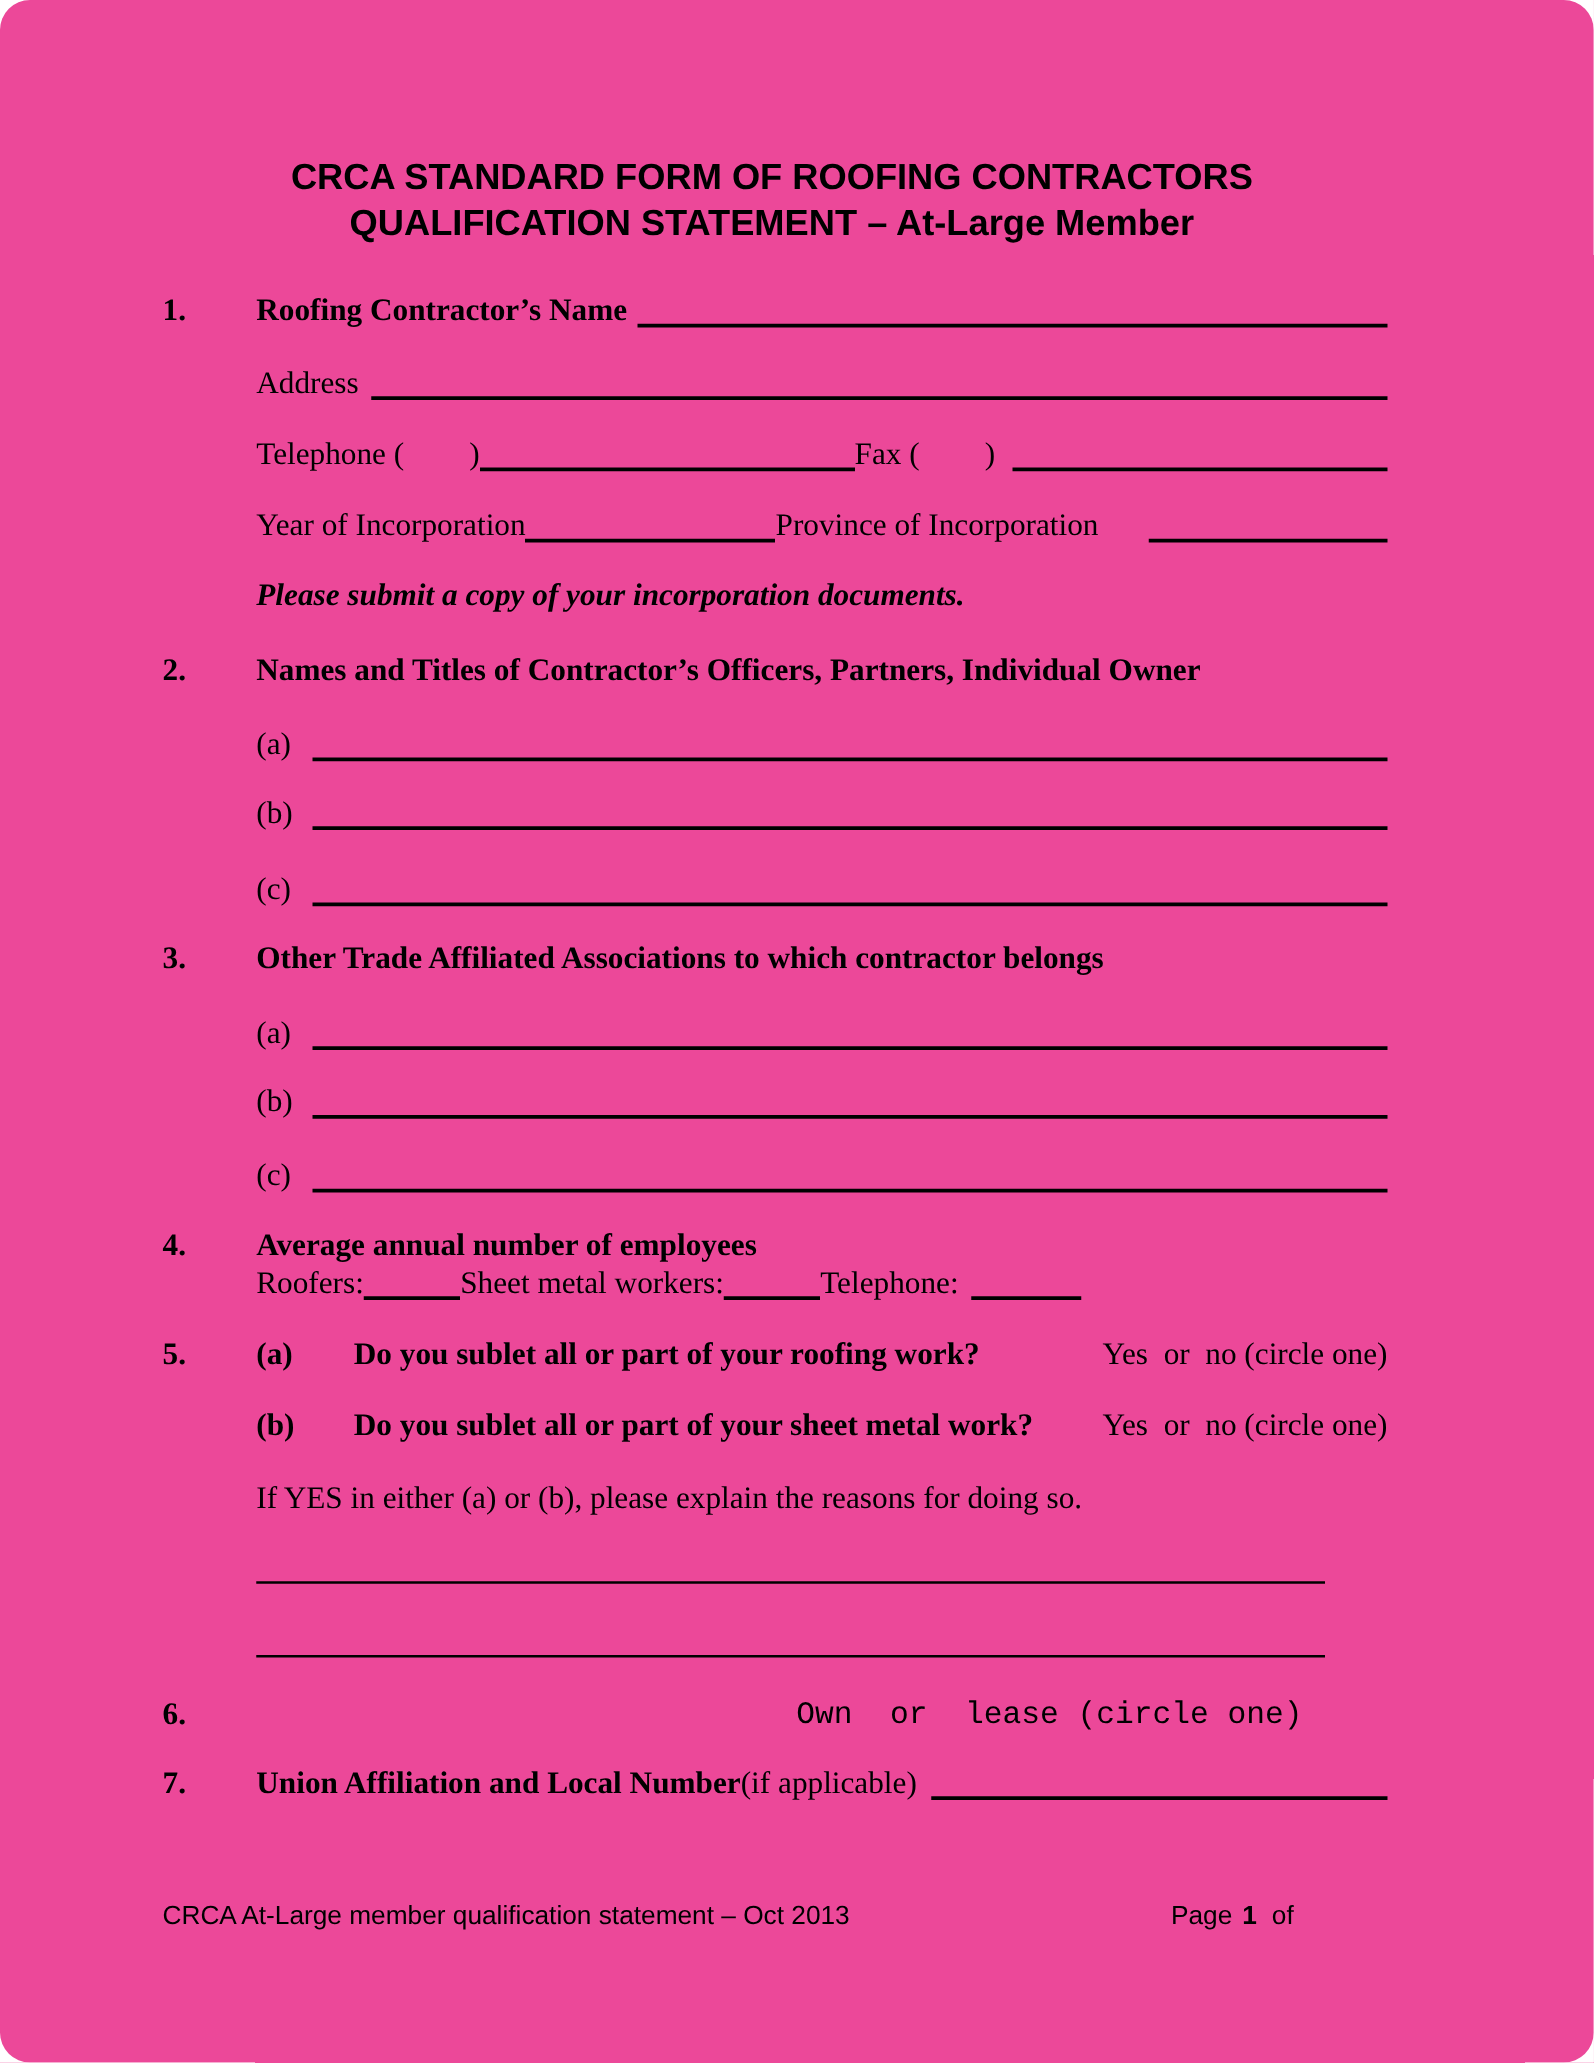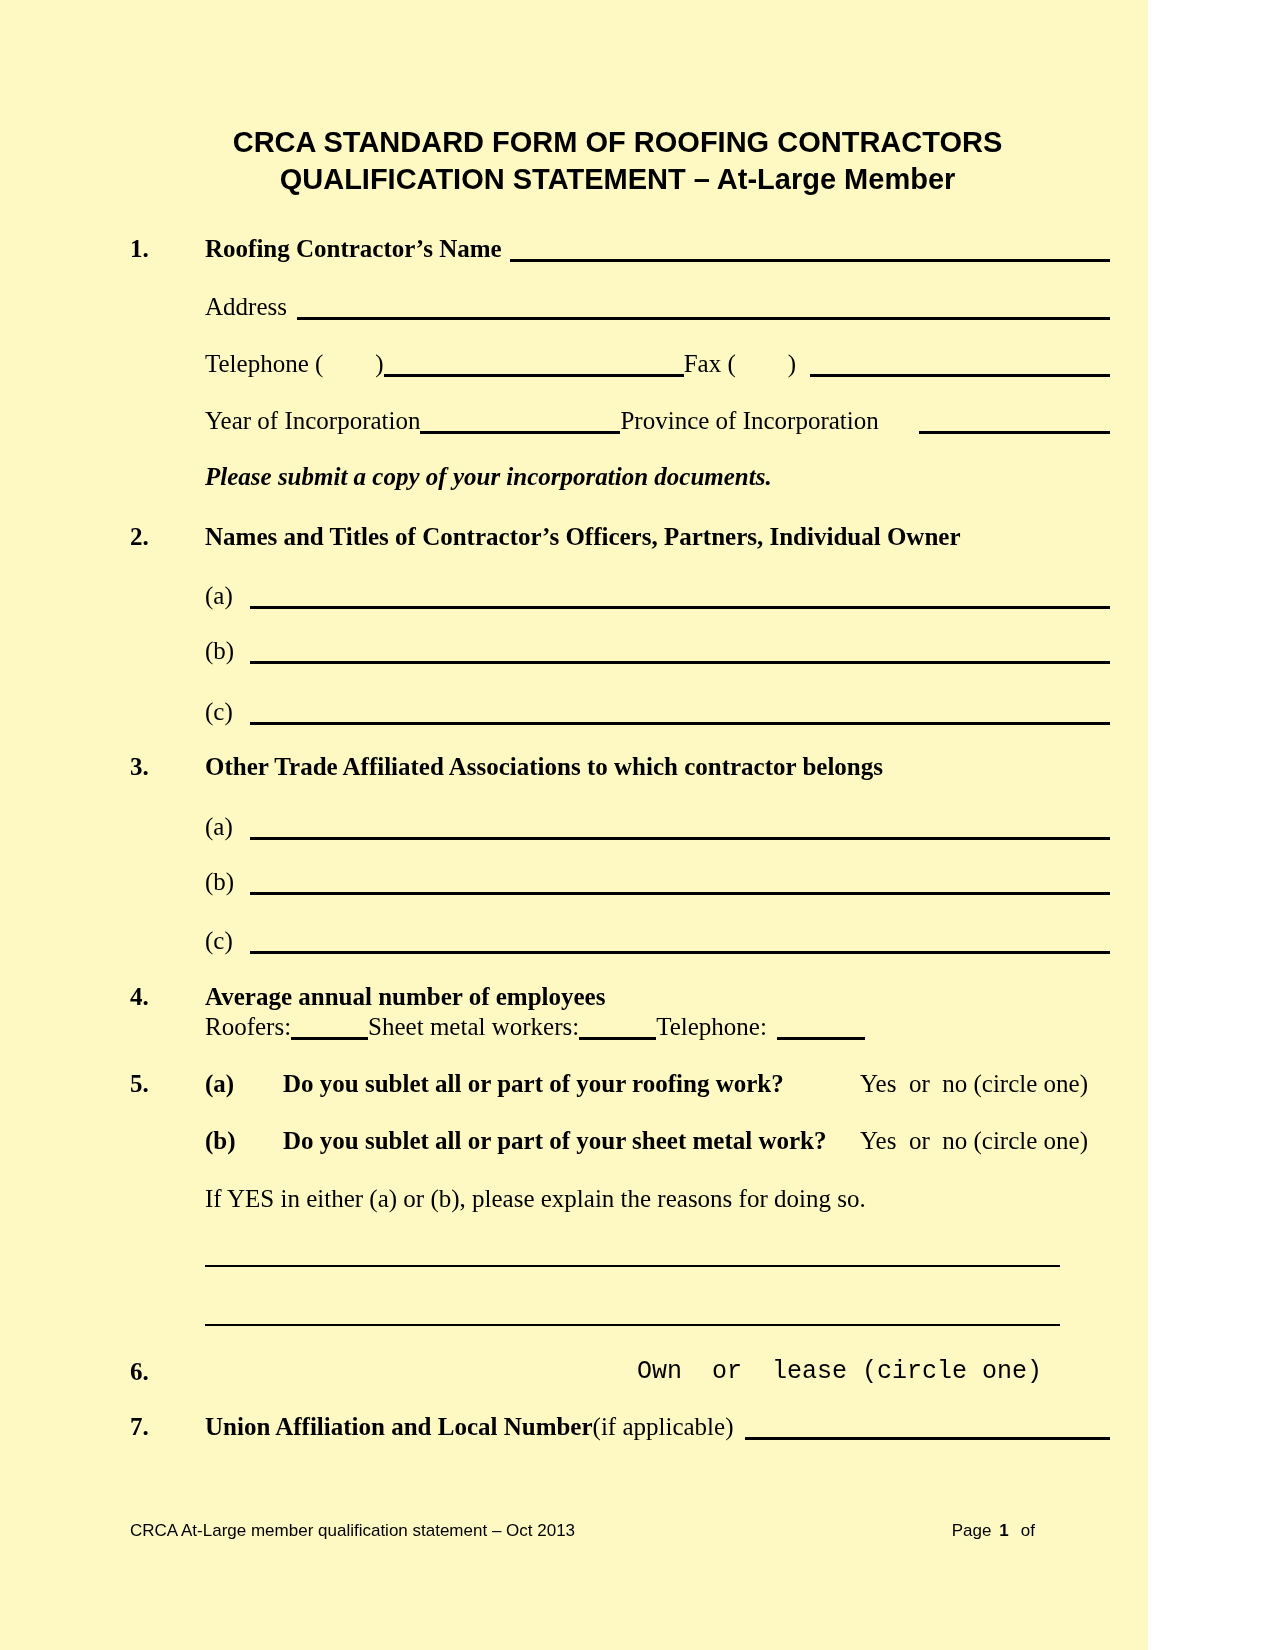--- a/index.html
+++ b/index.html
@@ -5,12 +5,13 @@
   html, body { margin: 0; padding: 0; background: #ffffff; }
   .page {
     position: relative;
-    width: 1148px;
+    width: 1275px;
     height: 1650px;
-    background: #fef9c3;
+    background: #ec4899;
     color: #000000;
     font-family: "Liberation Serif", serif;
     overflow: hidden;
+    border-radius: 24px;
   }
   .title {
     position: absolute;

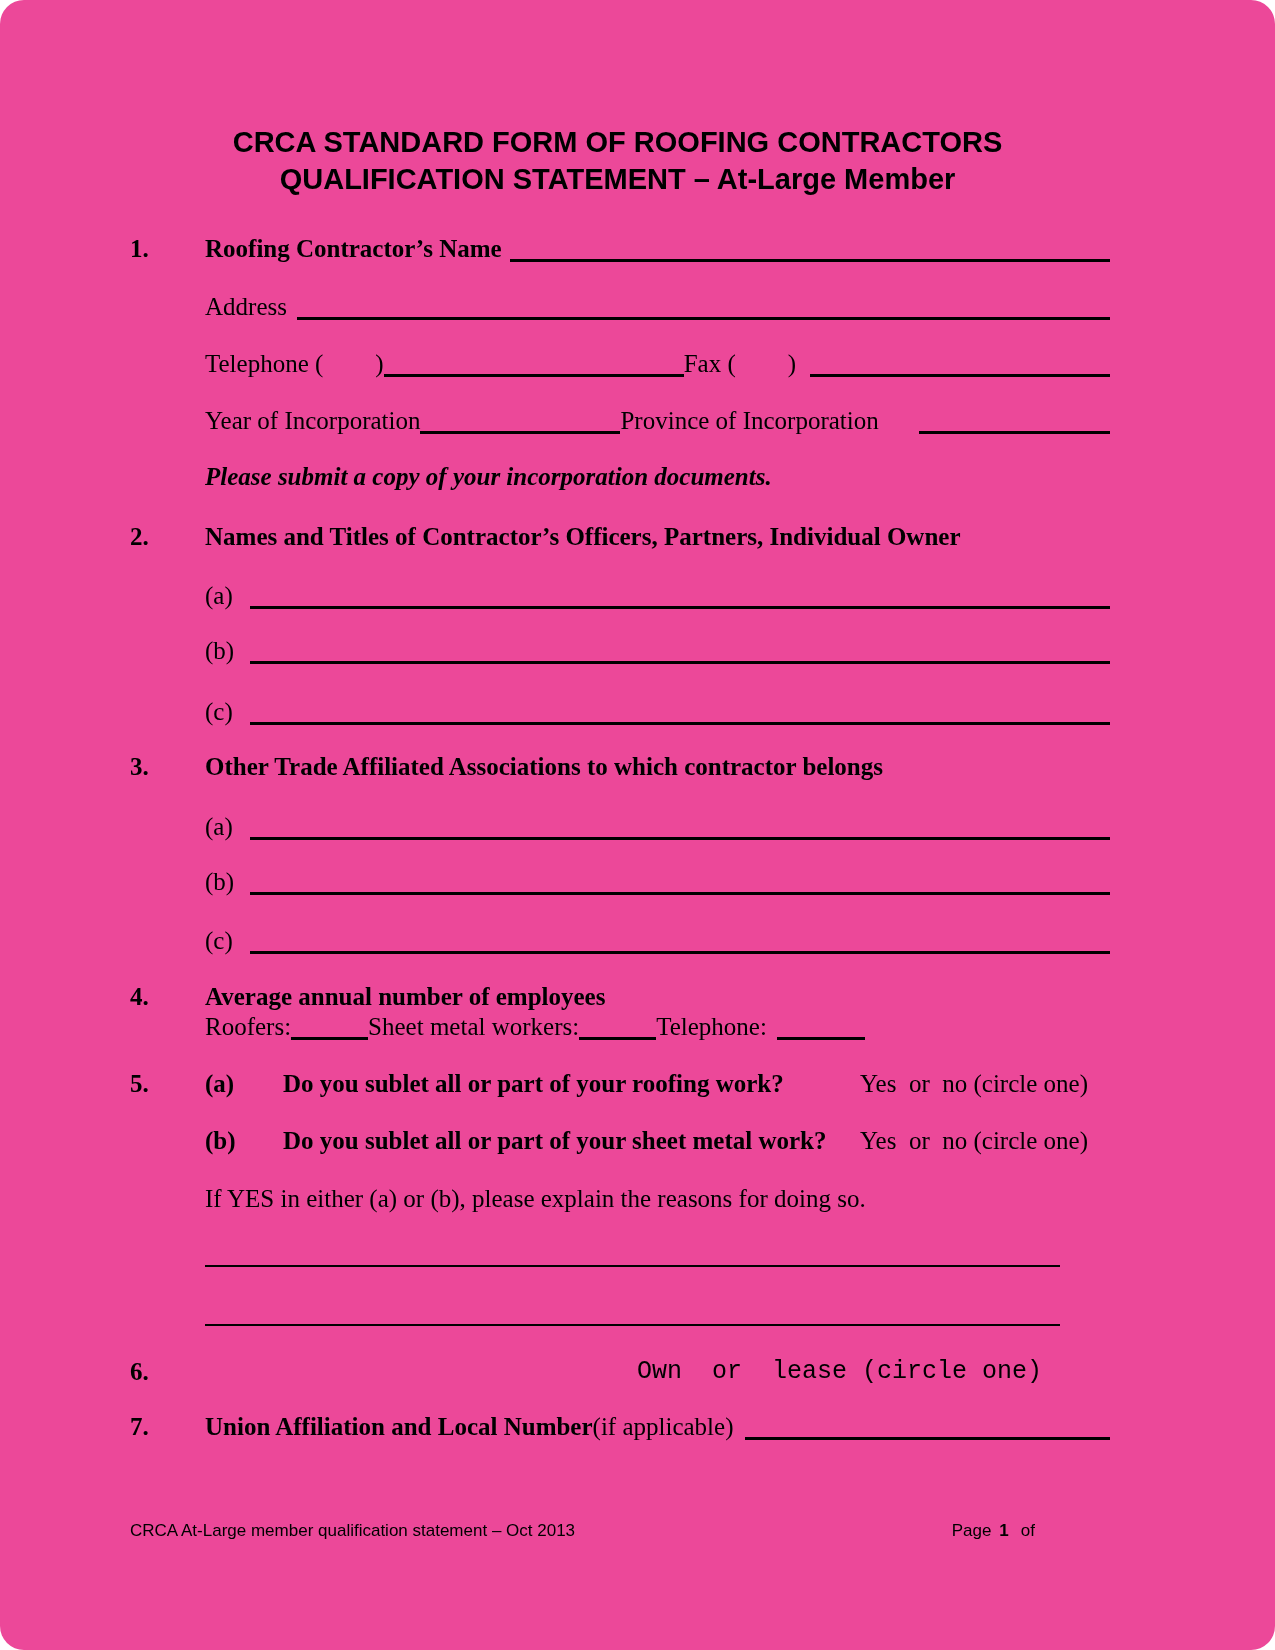--- a/index.html
+++ b/index.html
@@ -56,7 +56,7 @@
   .gap40 { width: 40px; flex: none; }
   .gap10 { width: 10px; flex: none; }
   .note { font-weight: bold; font-style: italic; }
-  .ans { white-space: pre; margin-right: 22px; flex: none; }
+  .ans { white-space: pre; flex: none; }
   .ans6 { white-space: pre; margin-right: 68px; flex: none; font-family: Liberation Mono, monospace; }
   .ruled {
     position: absolute;

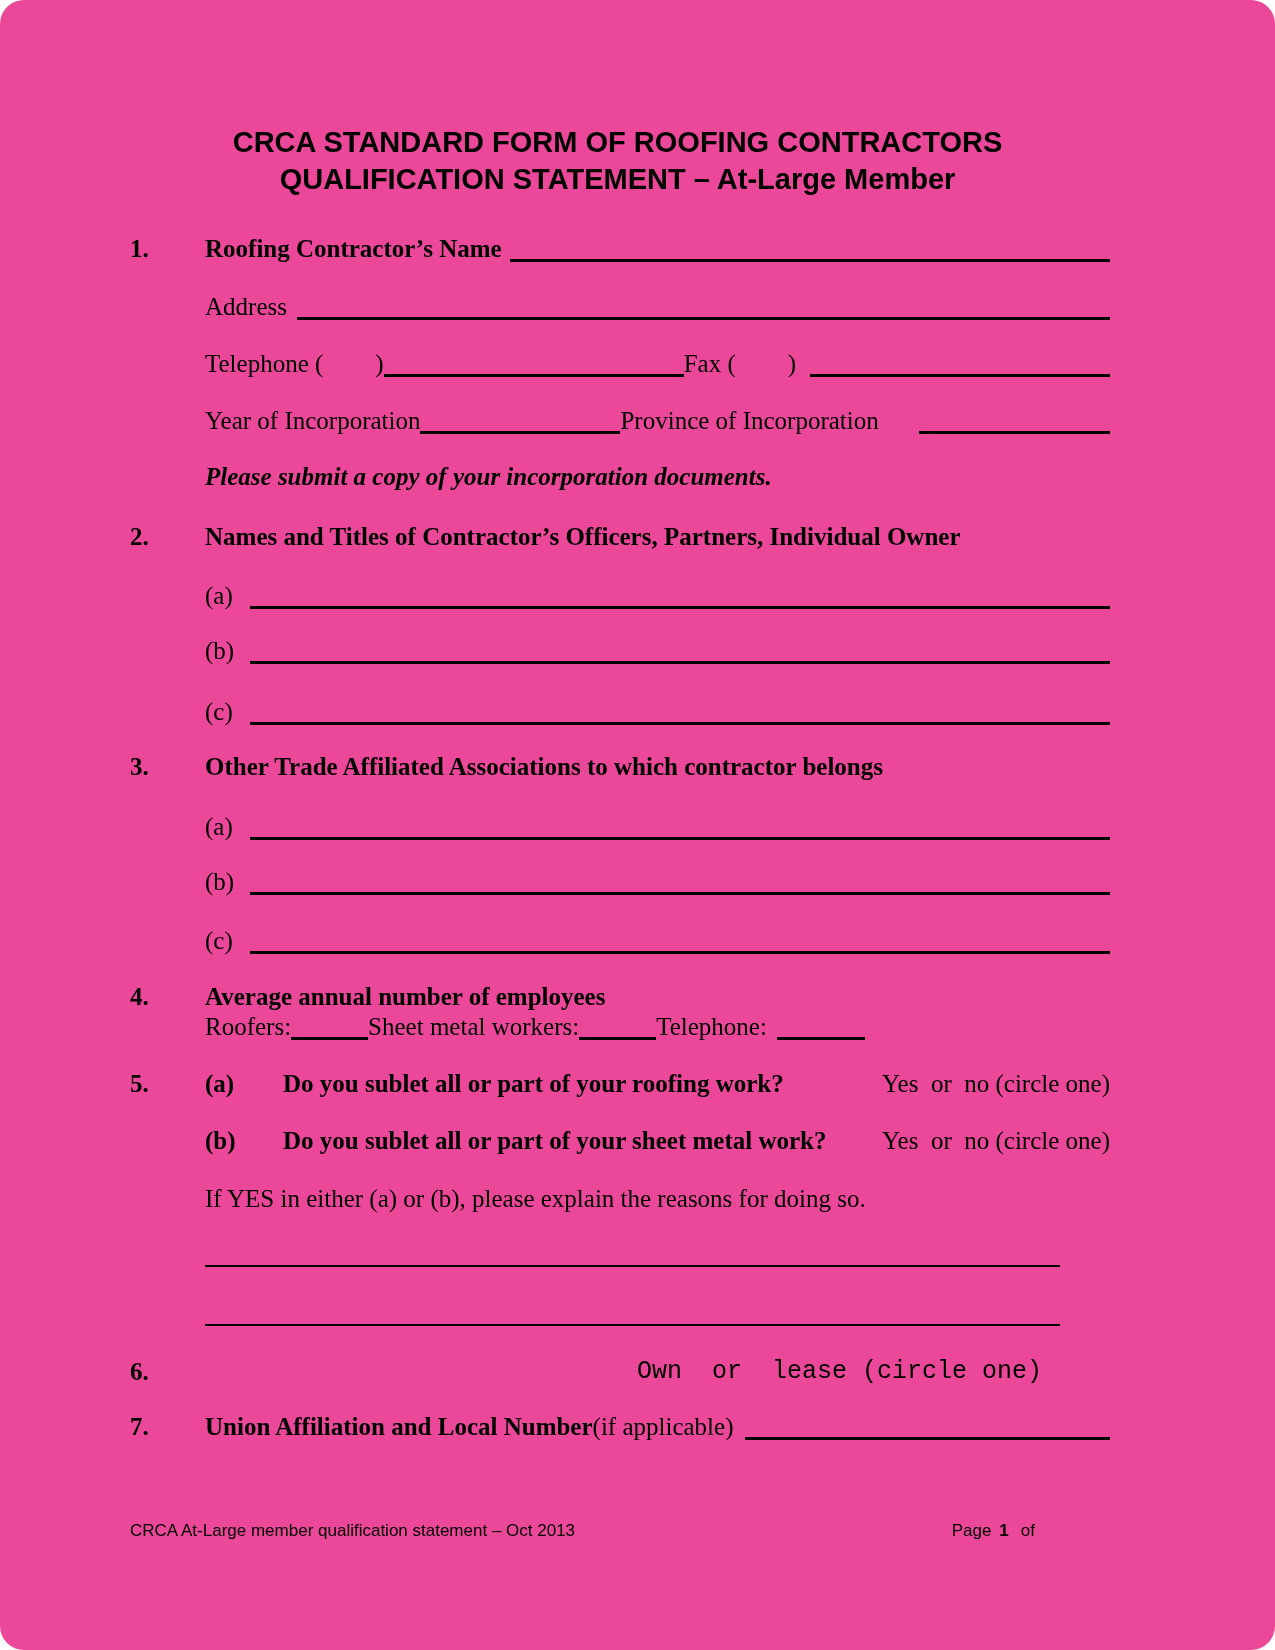--- a/index.html
+++ b/index.html
@@ -73,7 +73,7 @@
     display: flex;
     align-items: baseline;
     font-family: "Liberation Sans", sans-serif;
-    font-size: 17px;
+    font-size: 21px;
   }
   .pg-num { font-weight: bold; margin-left: 8px; }
   .pg-of { margin-left: 12px; text-align: right; }

